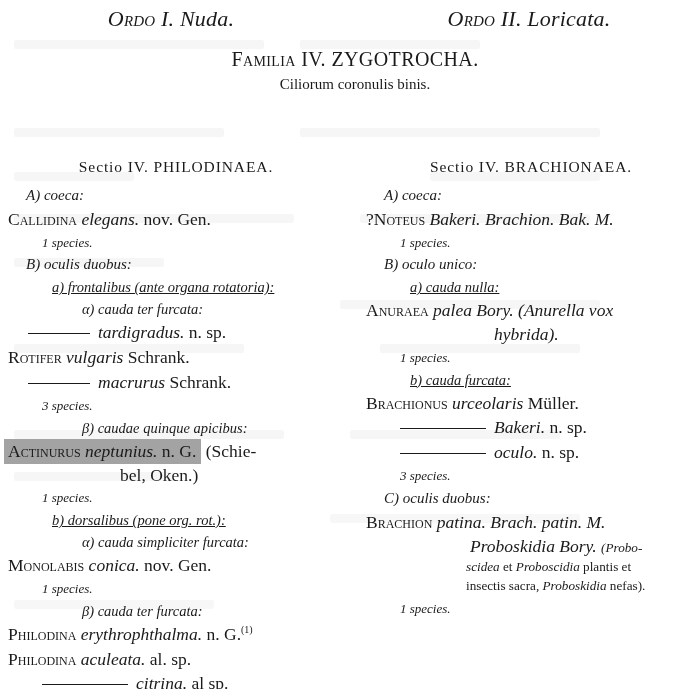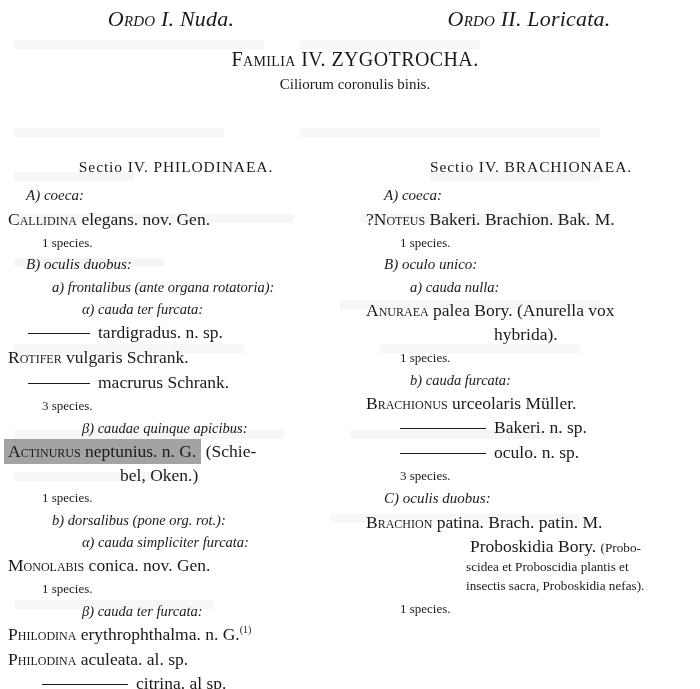--- a/index.html
+++ b/index.html
@@ -107,7 +107,7 @@
   .count  { padding-left: 34px;  font-size: 13px;  line-height: 1.68; }
 
   .sc { font-variant: small-caps; }
-  .it { }
+  .it { font-style: italic; }
   .marker { font-style: italic; }
 
   

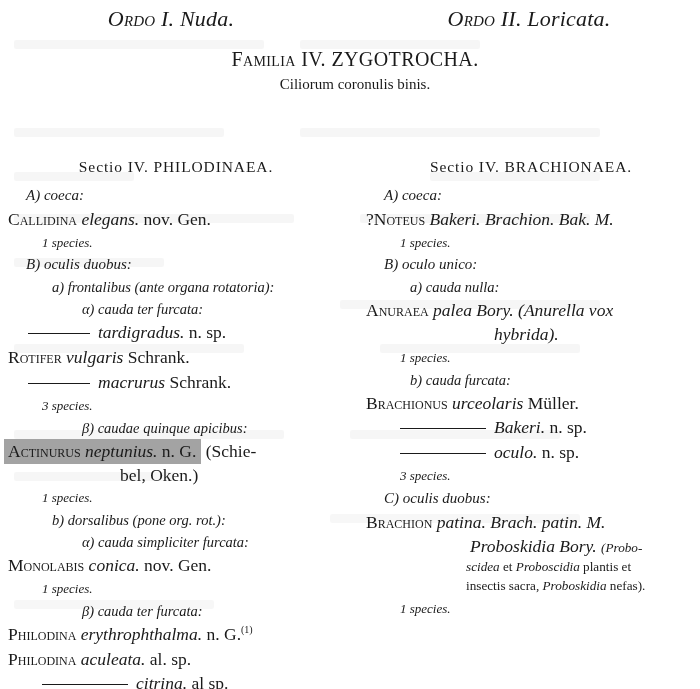--- a/index.html
+++ b/index.html
@@ -99,7 +99,7 @@
 
   
   .lv-a   { padding-left: 18px;  font-size: 15px; line-height: 1.52; }
-  .lv-b   { padding-left: 44px;  font-size: 14.5px; line-height: 1.52; }
+  .lv-b   { padding-left: 44px;  font-size: 14.5px; line-height: 1.52; text-decoration: underline; }
   .lv-g   { padding-left: 74px;  font-size: 14.5px; line-height: 1.52; }
   .taxon  { padding-left: 0px;   font-size: 17.5px; line-height: 1.42; }
   .cont   { padding-left: 112px; font-size: 17.5px; line-height: 1.35; }

